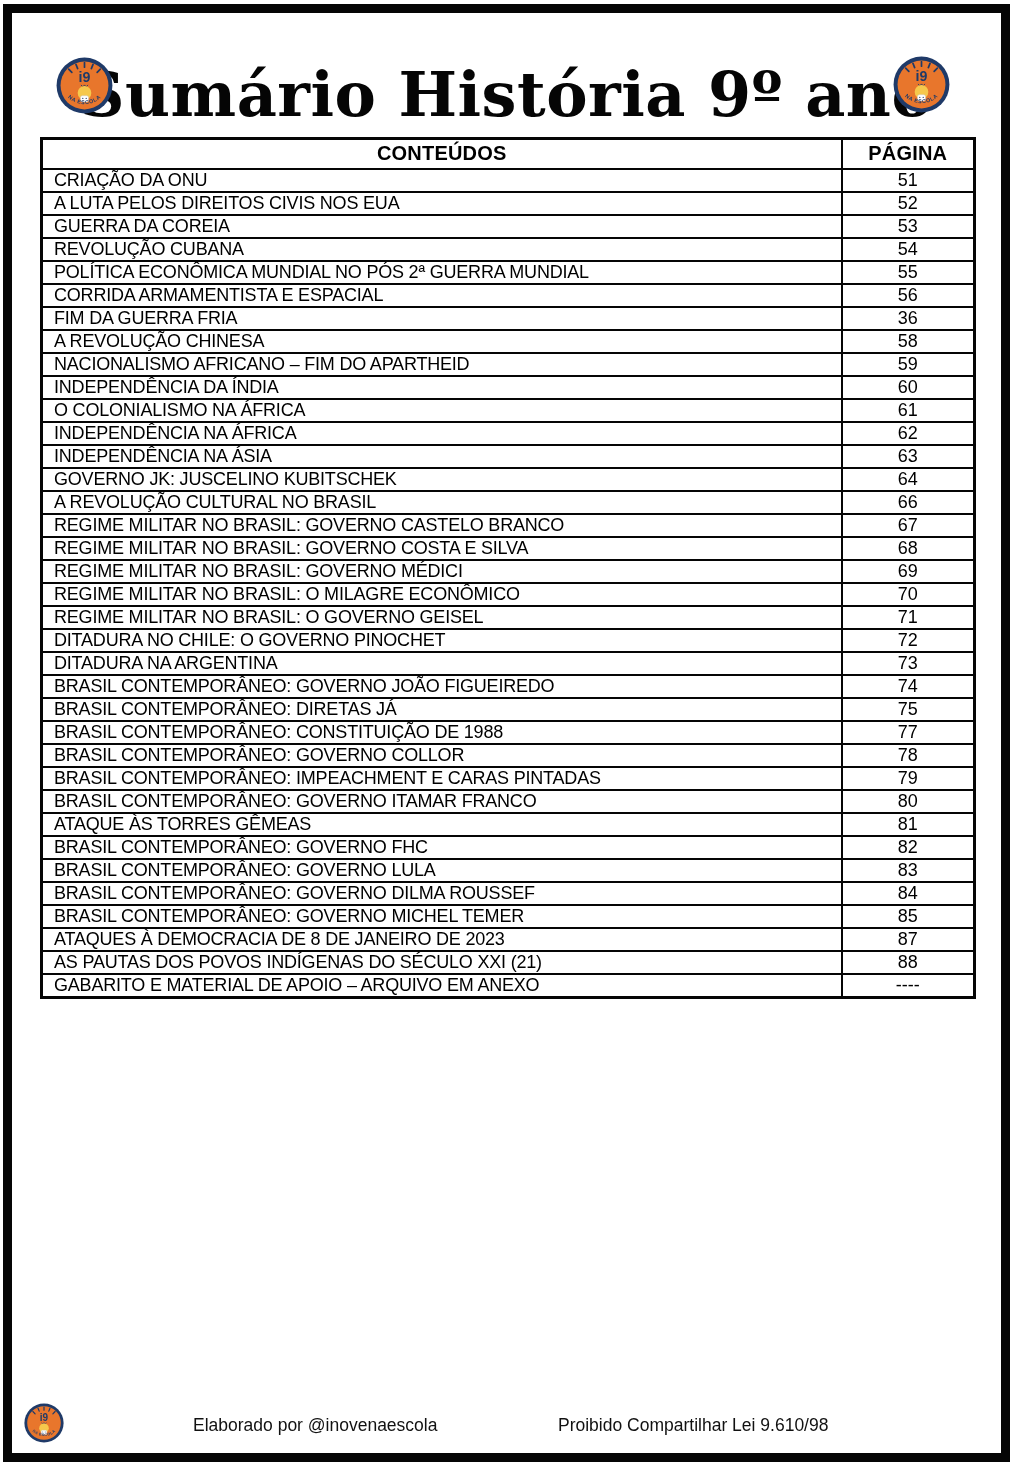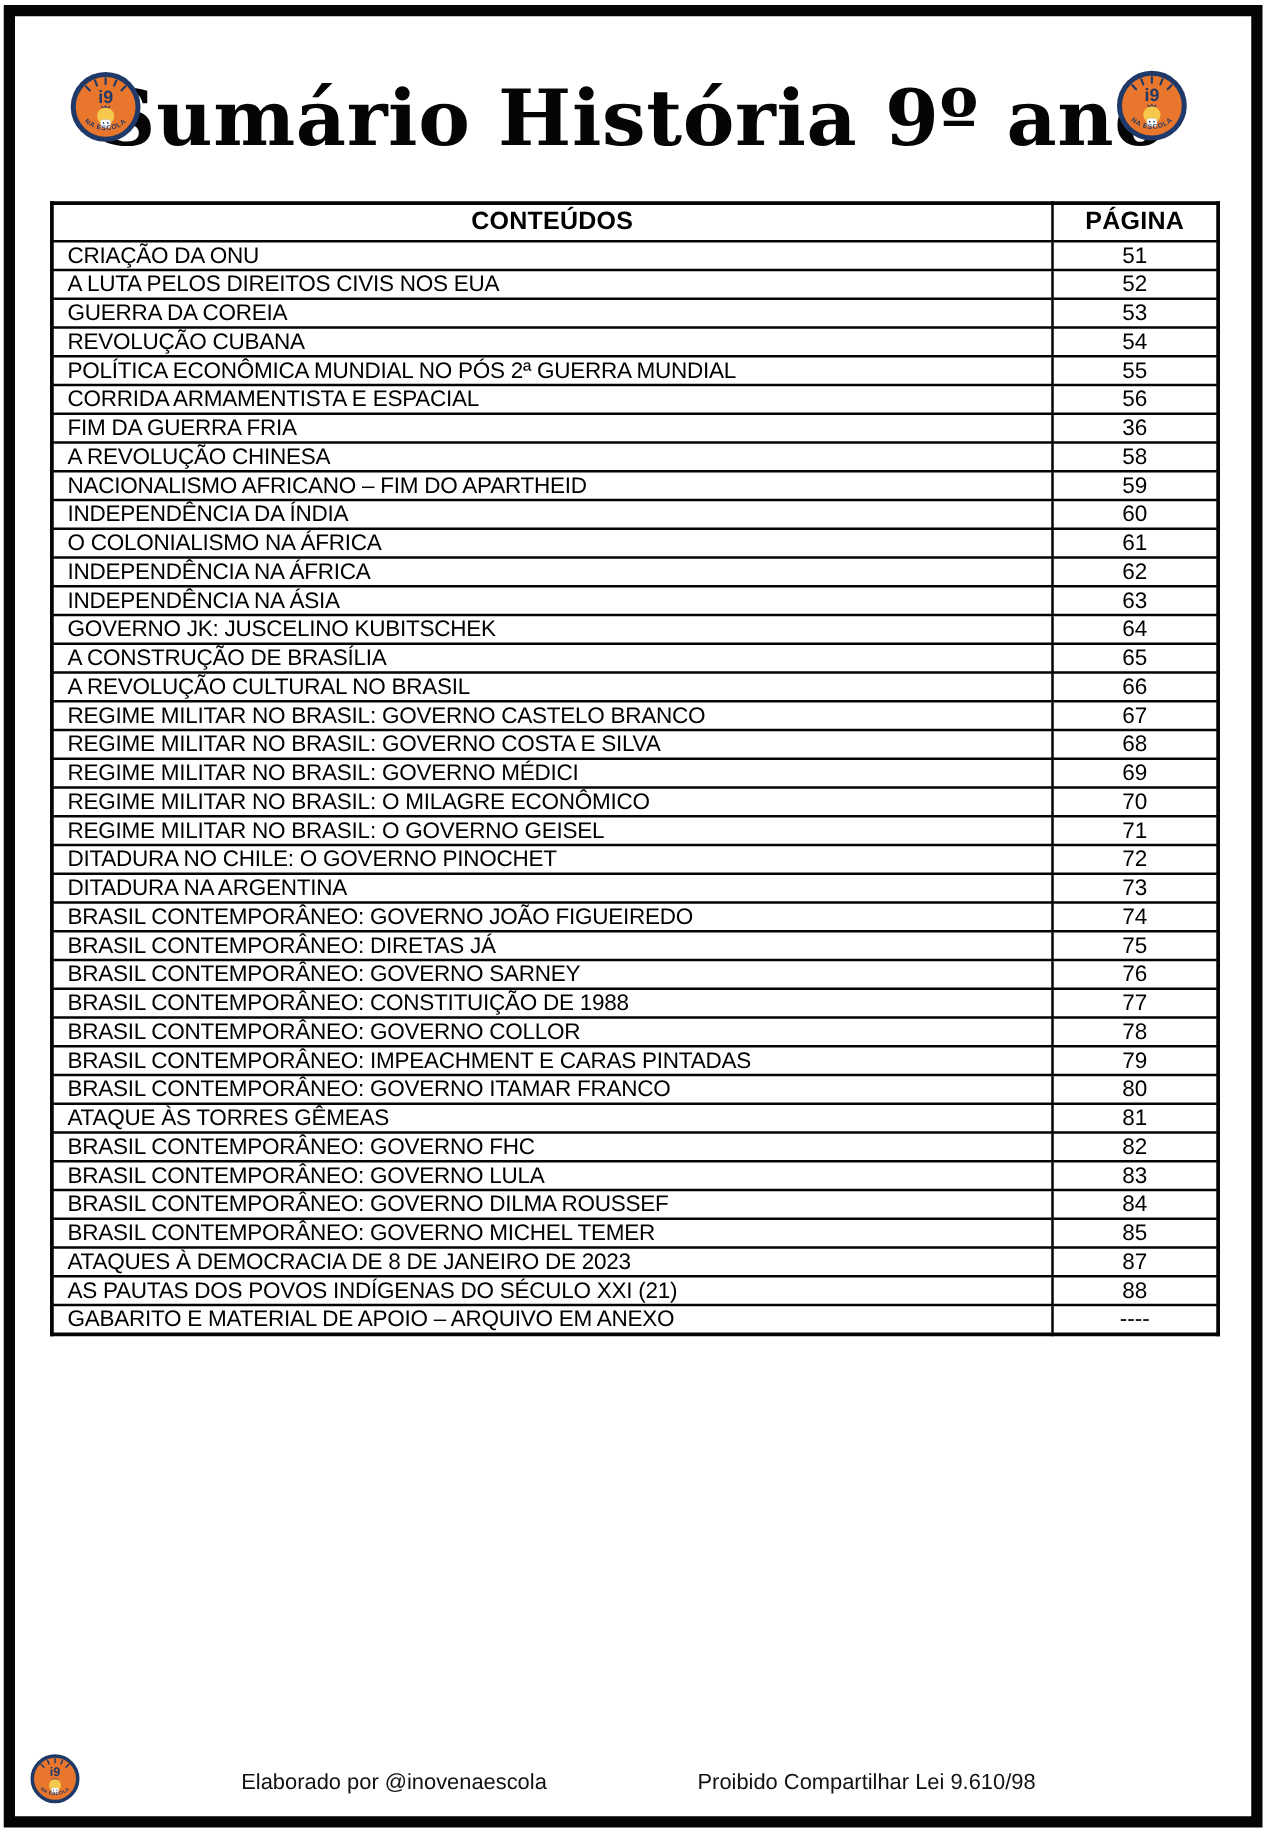--- a/index.html
+++ b/index.html
@@ -51,7 +51,7 @@
     overflow: hidden;
     white-space: nowrap;
   }
-  table.toc { border: 3px solid #050505; margin-top: 24px; }
+  table.toc { border: 3px solid #050505; }
   th.col-content, td.col-content { width: 800px; }
   th.col-page, td.col-page { width: 133px; text-align: center; }
   table.toc thead tr { height: 30px; }

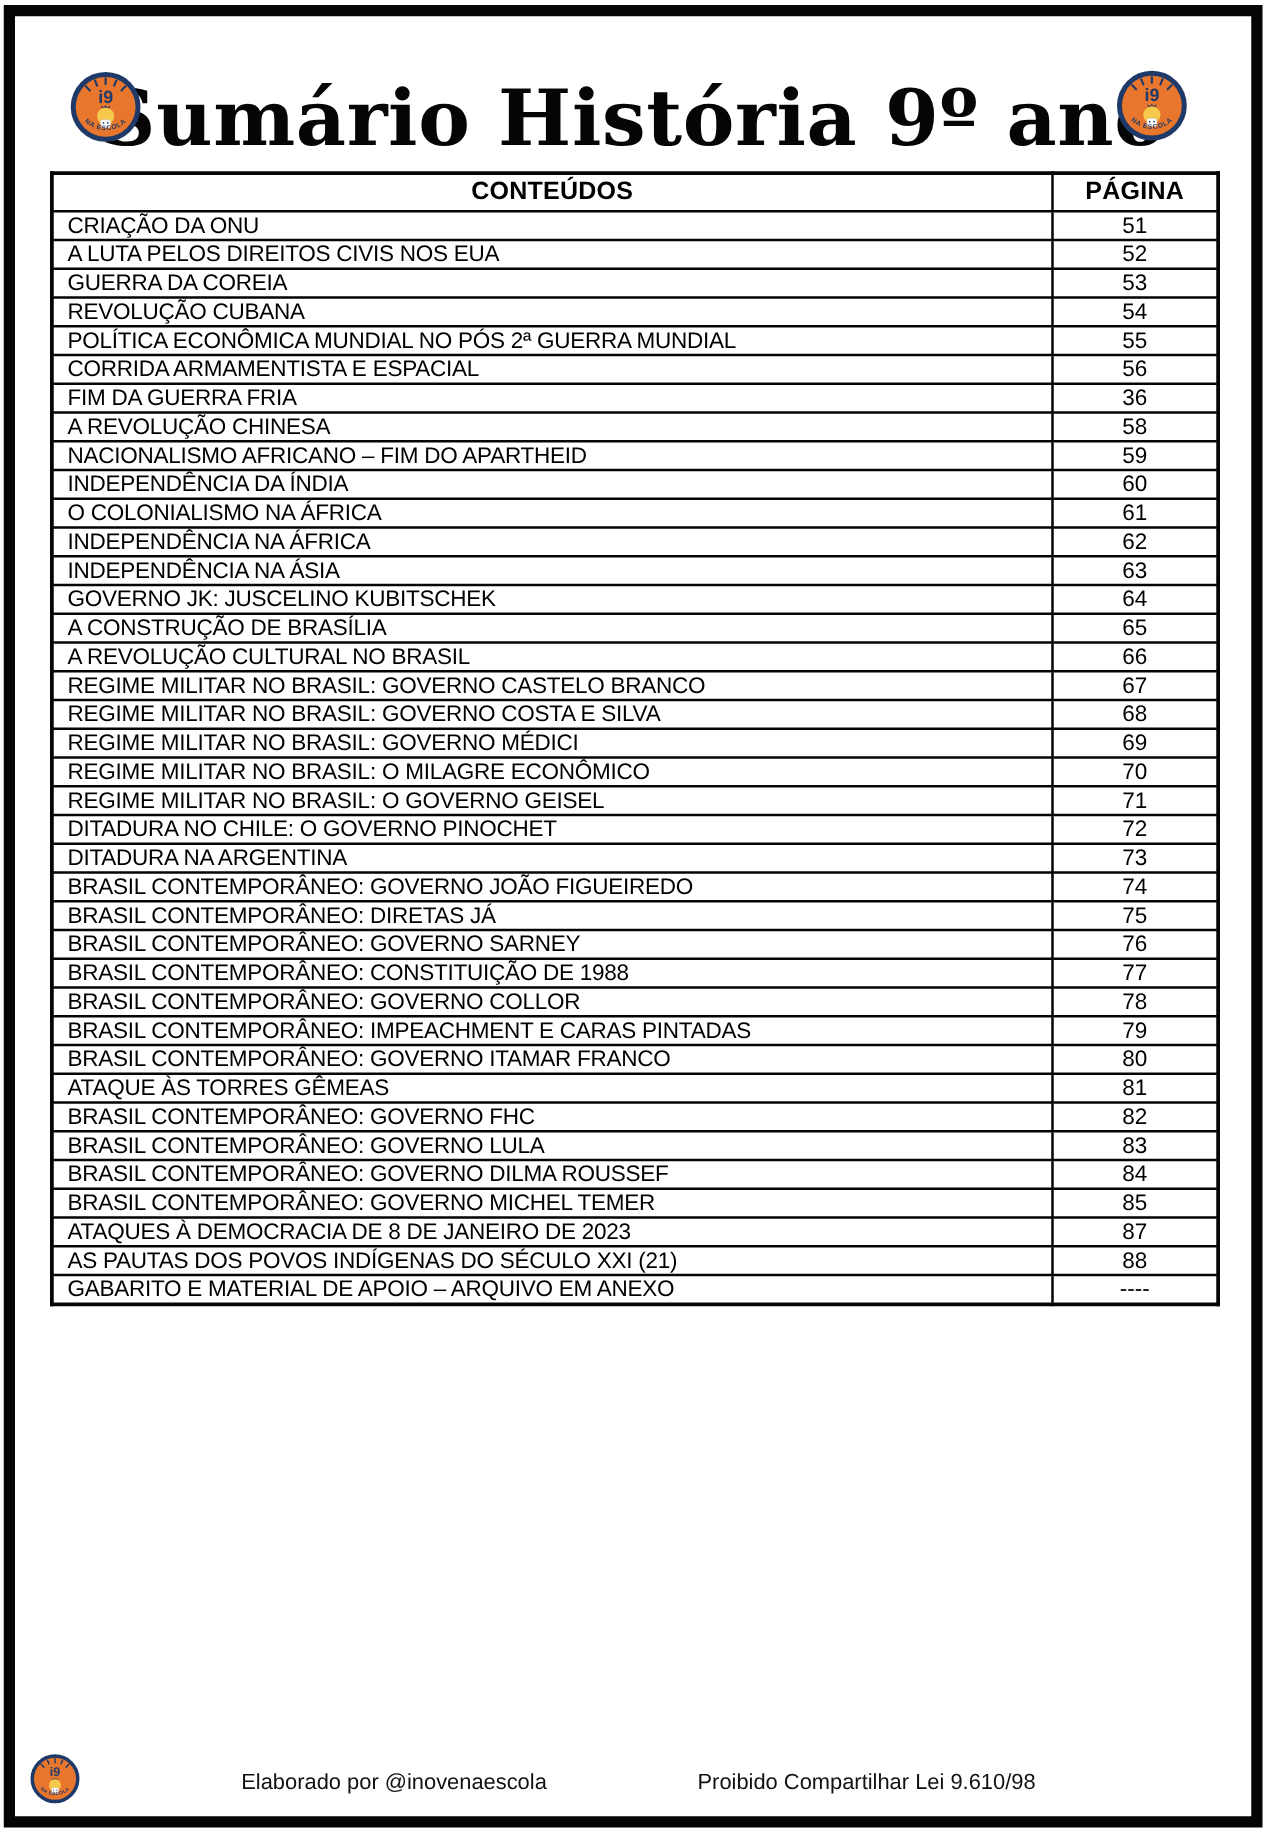--- a/index.html
+++ b/index.html
@@ -196,10 +196,6 @@
         <td class="col-page">64</td>
       </tr>
       <tr>
-        <td class="col-content">A CONSTRUÇÃO DE BRASÍLIA</td>
-        <td class="col-page">65</td>
-      </tr>
-      <tr>
         <td class="col-content">A REVOLUÇÃO CULTURAL NO BRASIL</td>
         <td class="col-page">66</td>
       </tr>

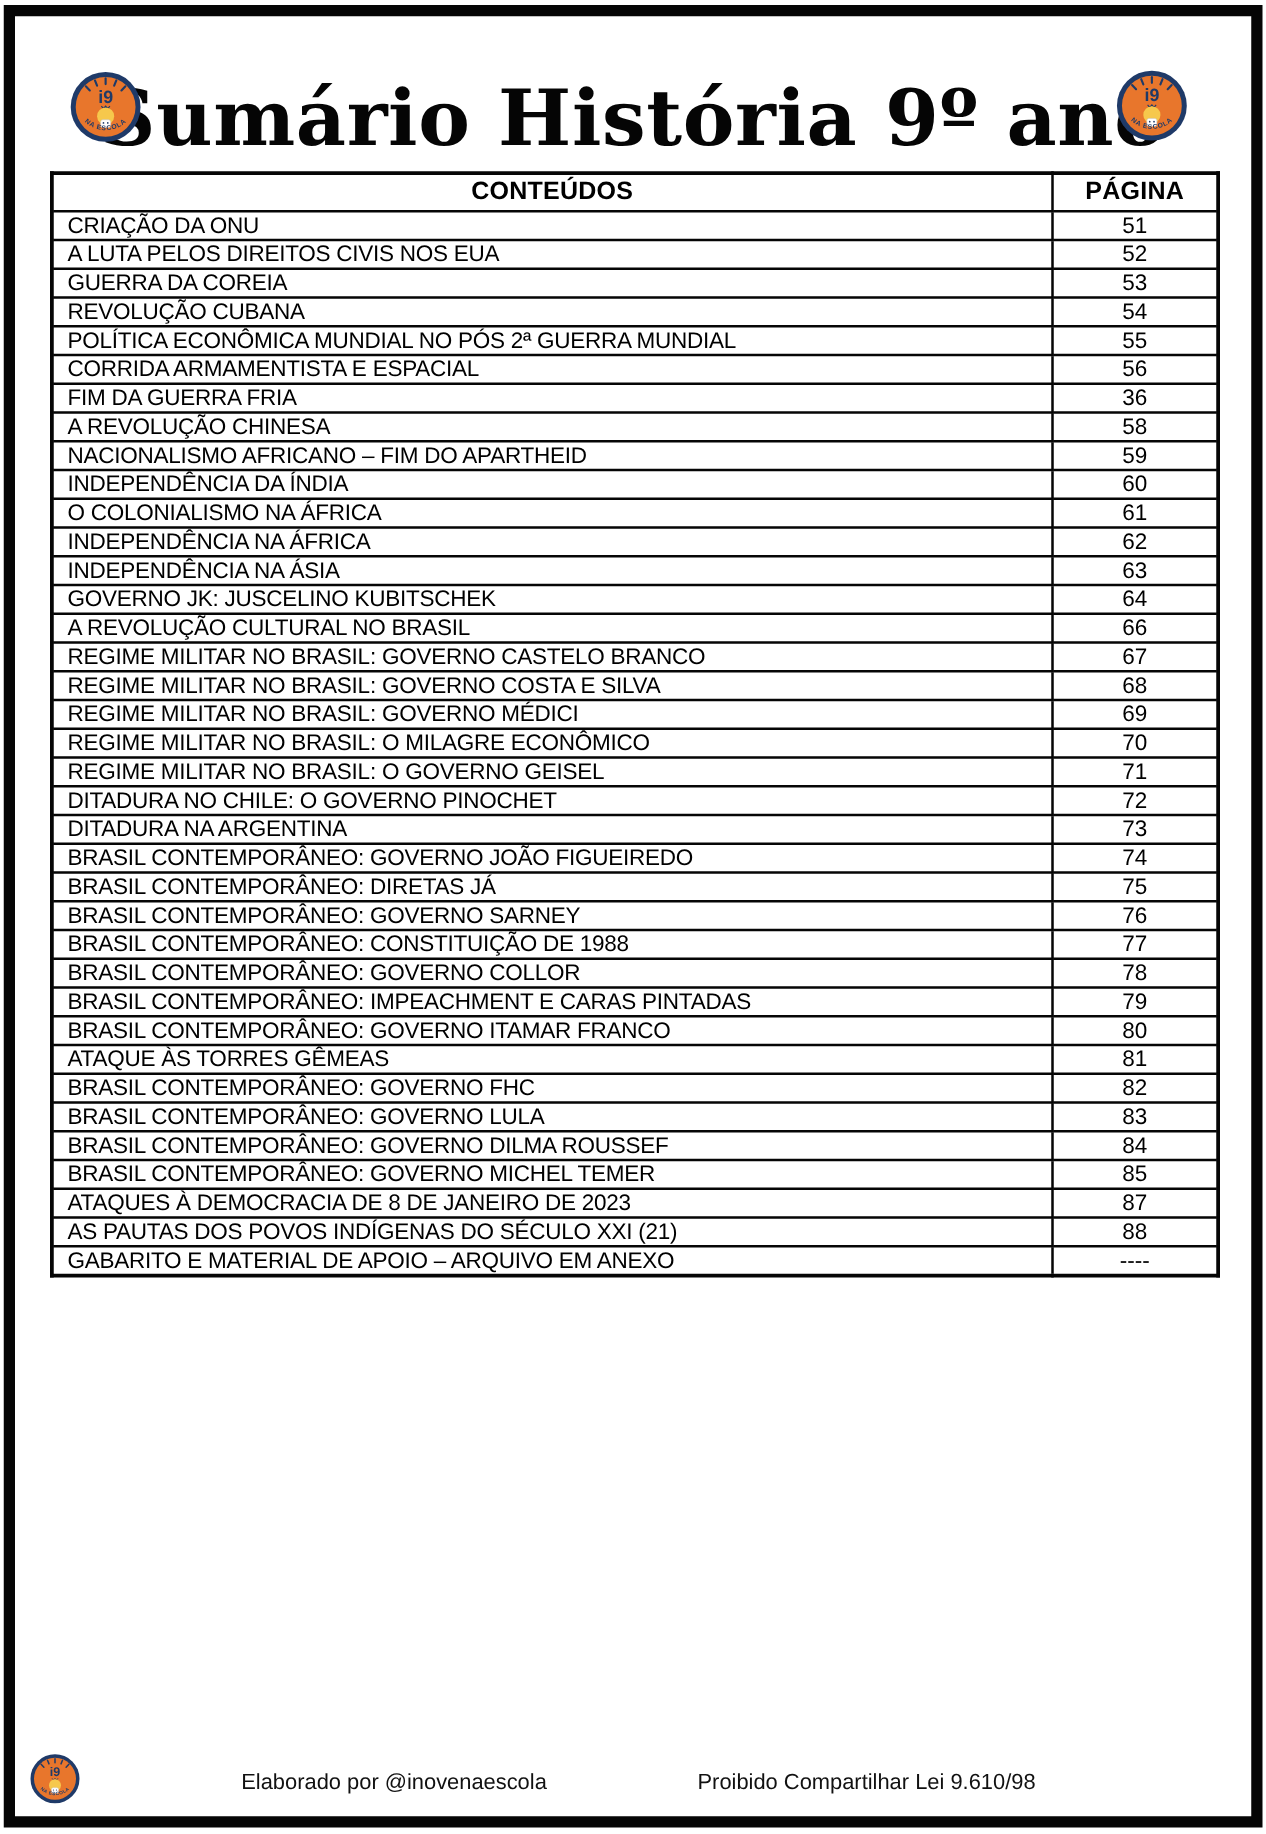--- a/index.html
+++ b/index.html
@@ -236,10 +236,6 @@
         <td class="col-page">75</td>
       </tr>
       <tr>
-        <td class="col-content">BRASIL CONTEMPORÂNEO: GOVERNO SARNEY</td>
-        <td class="col-page">76</td>
-      </tr>
-      <tr>
         <td class="col-content">BRASIL CONTEMPORÂNEO: CONSTITUIÇÃO DE 1988</td>
         <td class="col-page">77</td>
       </tr>

